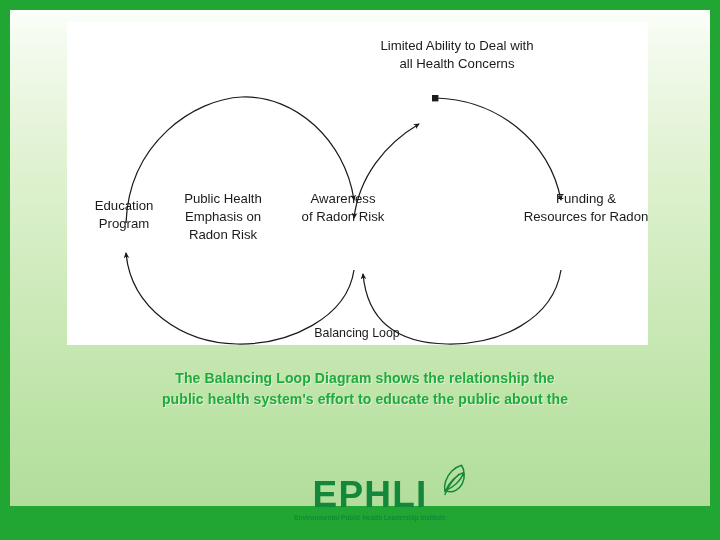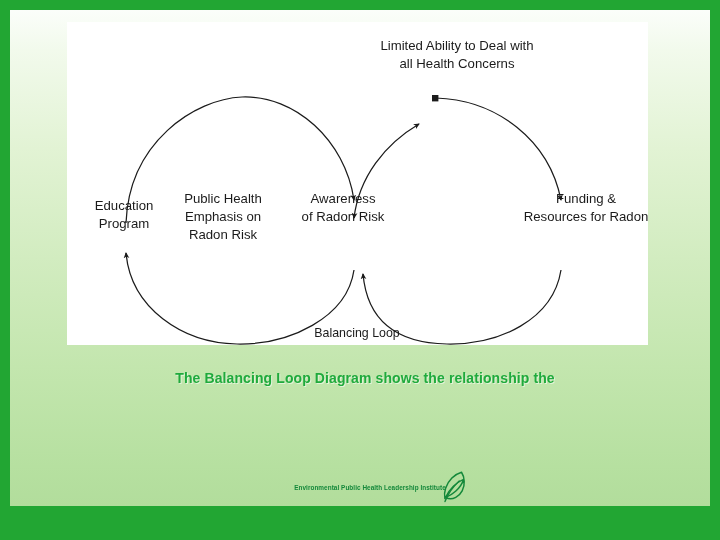--- a/index.html
+++ b/index.html
@@ -134,6 +134,7 @@
 
   <div id="caption">
     <span class="cline">The Balancing Loop Diagram shows the relationship the</span>
+    <span class="cline">public health system's effort to educate the public about the</span>
   </div>
 
   <div id="logo">

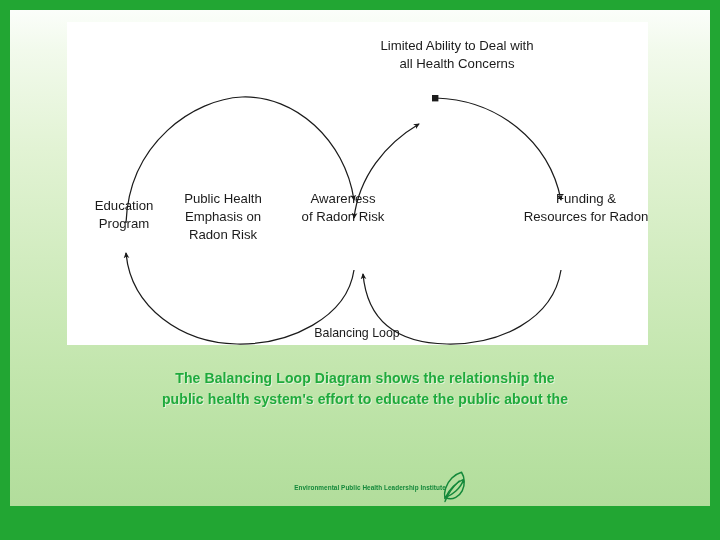--- a/index.html
+++ b/index.html
@@ -139,6 +139,7 @@
 
   <div id="logo">
     <div id="logo-inner">
+      <div id="logo-word">EPHLI</div>
       <svg id="logo-quill" viewBox="0 0 26 34">
         <path d="M21.5 2.2 C14.5 4.2 8.2 10.5 5.6 18.2 C4.4 21.8 4.2 25.4 4.9 28.6
                  C6.8 24.2 9.6 19.8 13.4 16.2 C17.0 12.8 20.4 10.6 23.6 9.4

